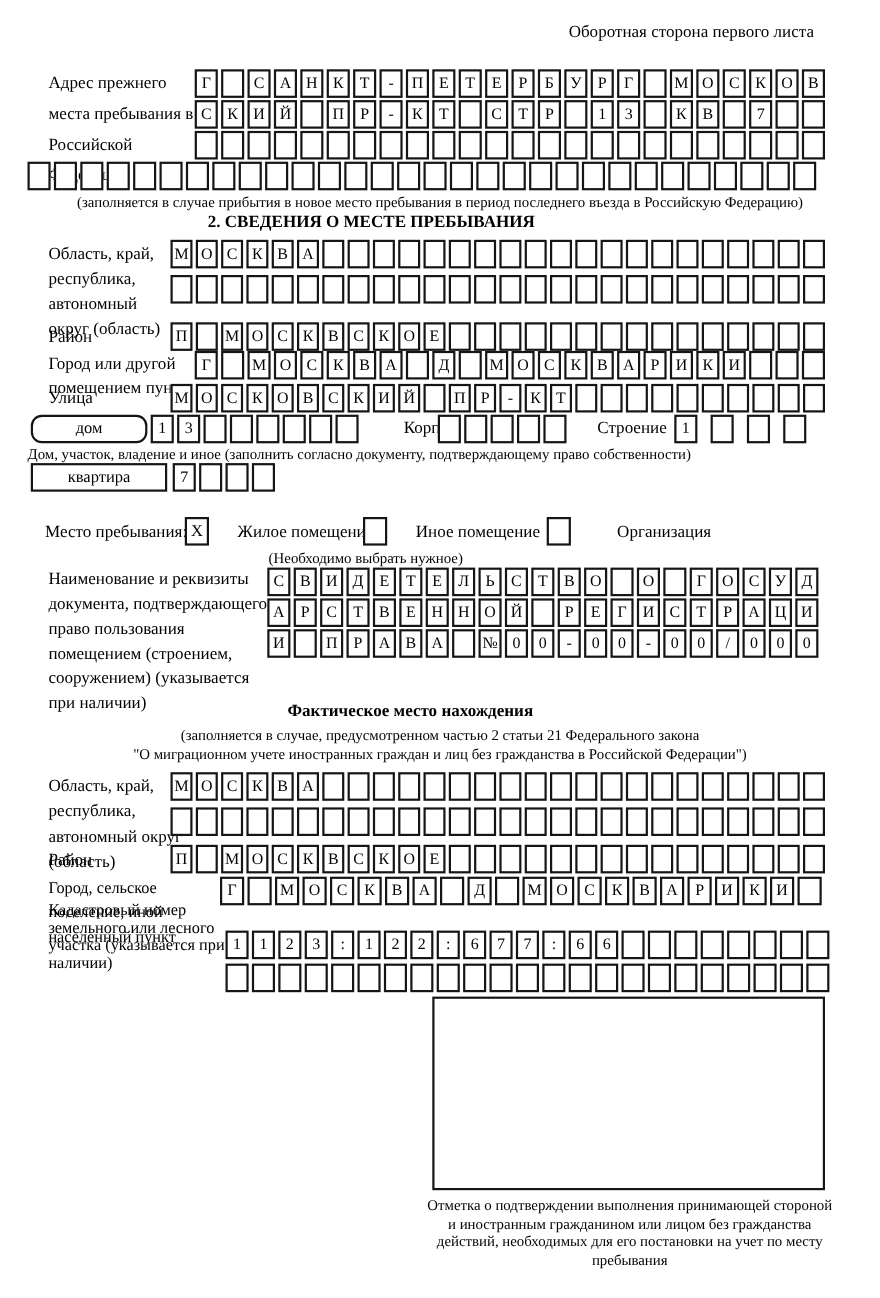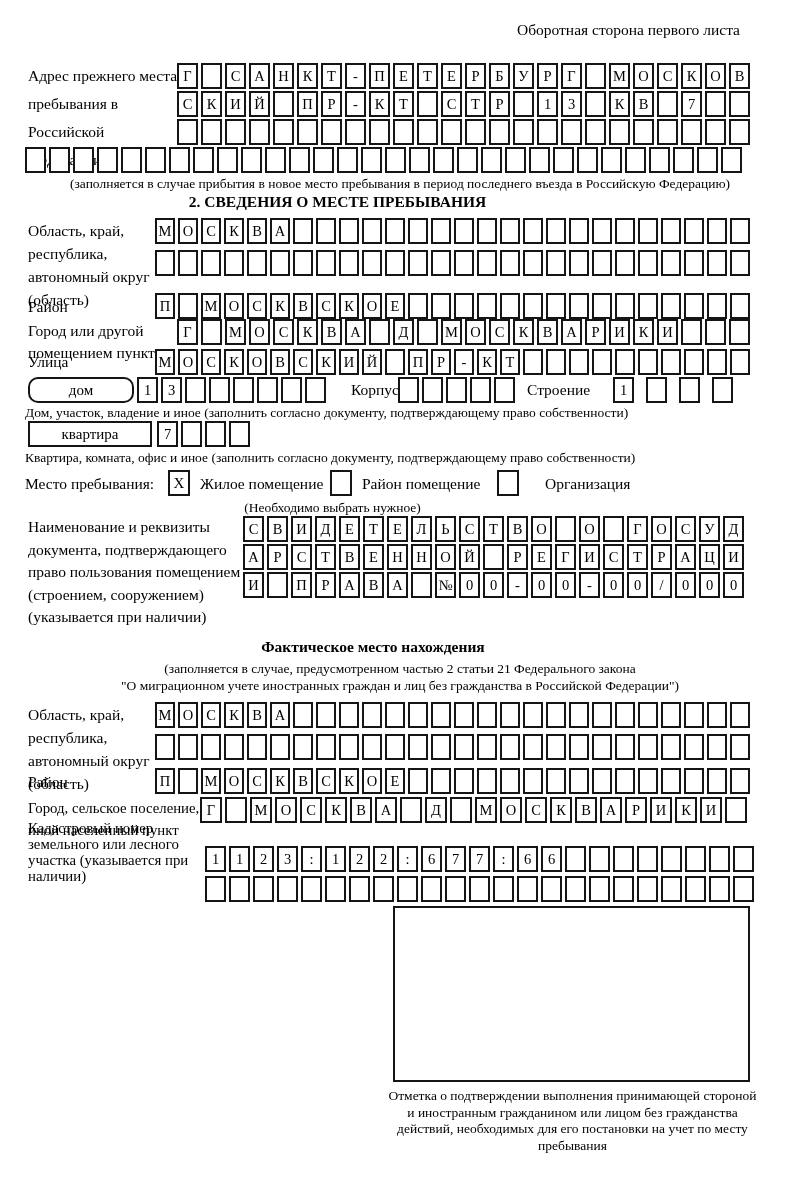--- a/index.html
+++ b/index.html
@@ -7,7 +7,7 @@
   body { font-family:"Liberation Serif","DejaVu Serif",serif; color:#000; }
   .page { position:relative; width:800px; height:1180px; background:#fff; overflow:hidden; }
   .abs { position:absolute; }
-  .label { font-size:15.5px; line-height:1.3; }
+  .label { font-size:15.5px; line-height:1.3;padding-left:16px; }
   .caption { font-size:13.5px; }
   .title { font-weight:bold; font-size:15.5px; text-align:center; }
   .cellrow { display:flex; gap:3px; }

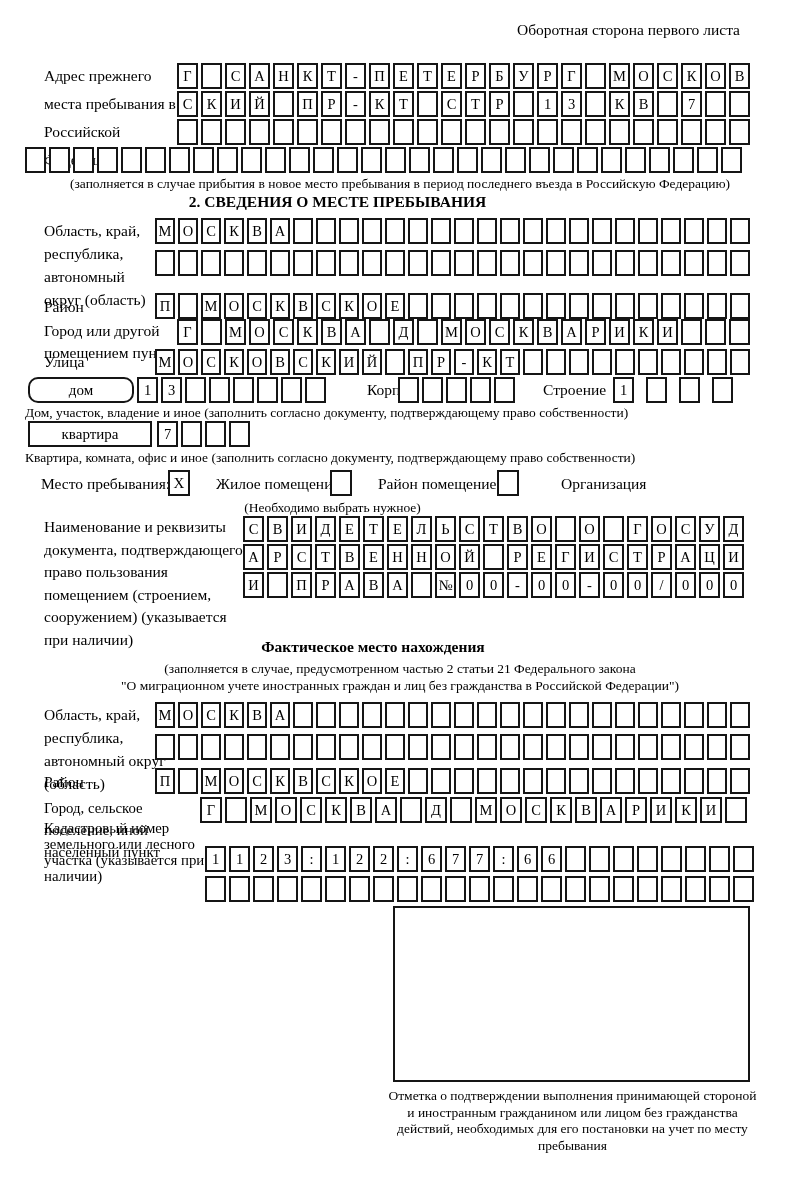--- a/index.html
+++ b/index.html
@@ -327,7 +327,6 @@
       <span class="cell"></span>
       <span class="cell"></span>
     </div>
-  <div class="abs caption" style="left:25px; top:450px; width:760px;">Квартира, комната, офис и иное (заполнить согласно документу, подтверждающему право собственности)</div>
 
   <div class="abs label" style="left:25px; top:474px;">Место пребывания:</div>
   <div class="abs checkbox" style="left:168px; top:470px;">X</div>

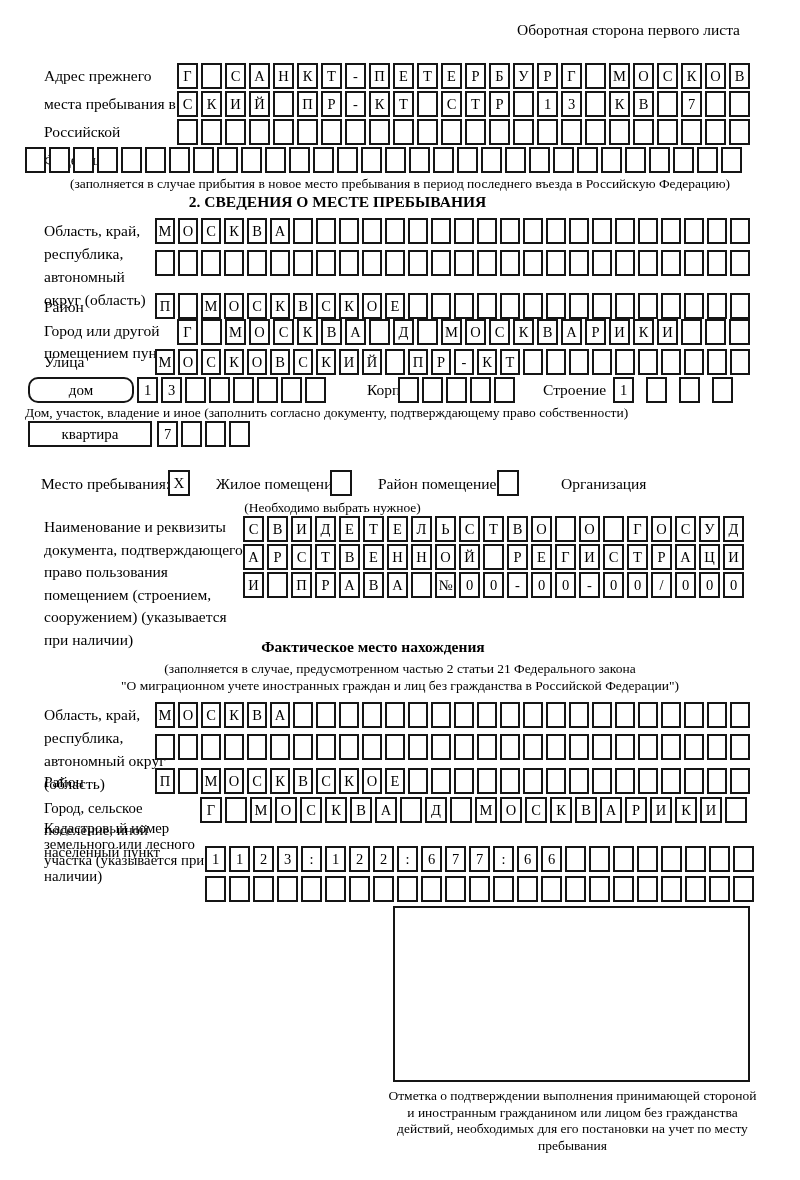--- a/index.html
+++ b/index.html
@@ -332,7 +332,7 @@
   <div class="abs checkbox" style="left:168px; top:470px;">X</div>
   <div class="abs label" style="left:200px; top:474px;">Жилое помещение</div>
   <div class="abs checkbox" style="left:330px; top:470px;"></div>
-  <div class="abs label" style="left:362px; top:474px;">Район помещение</div>
+  <div class="abs label" style="left:362px; top:474px;">Иное помещение</div>
   <div class="abs checkbox" style="left:497px; top:470px;"></div>
   <div class="abs label" style="left:545px; top:474px;">Организация</div>
   <div class="abs caption center" style="left:0; top:500px; width:665px;">(Необходимо выбрать нужное)</div>

